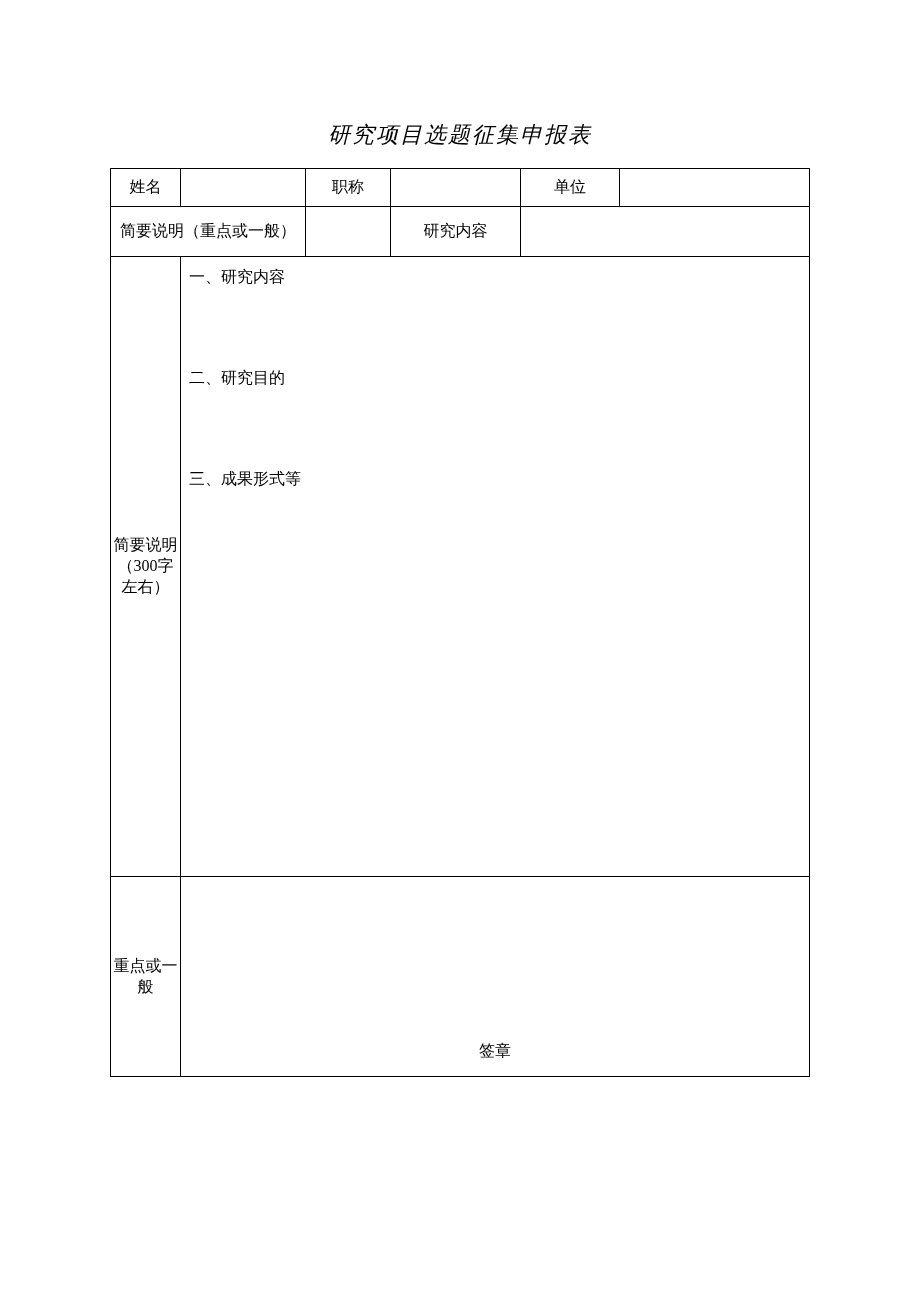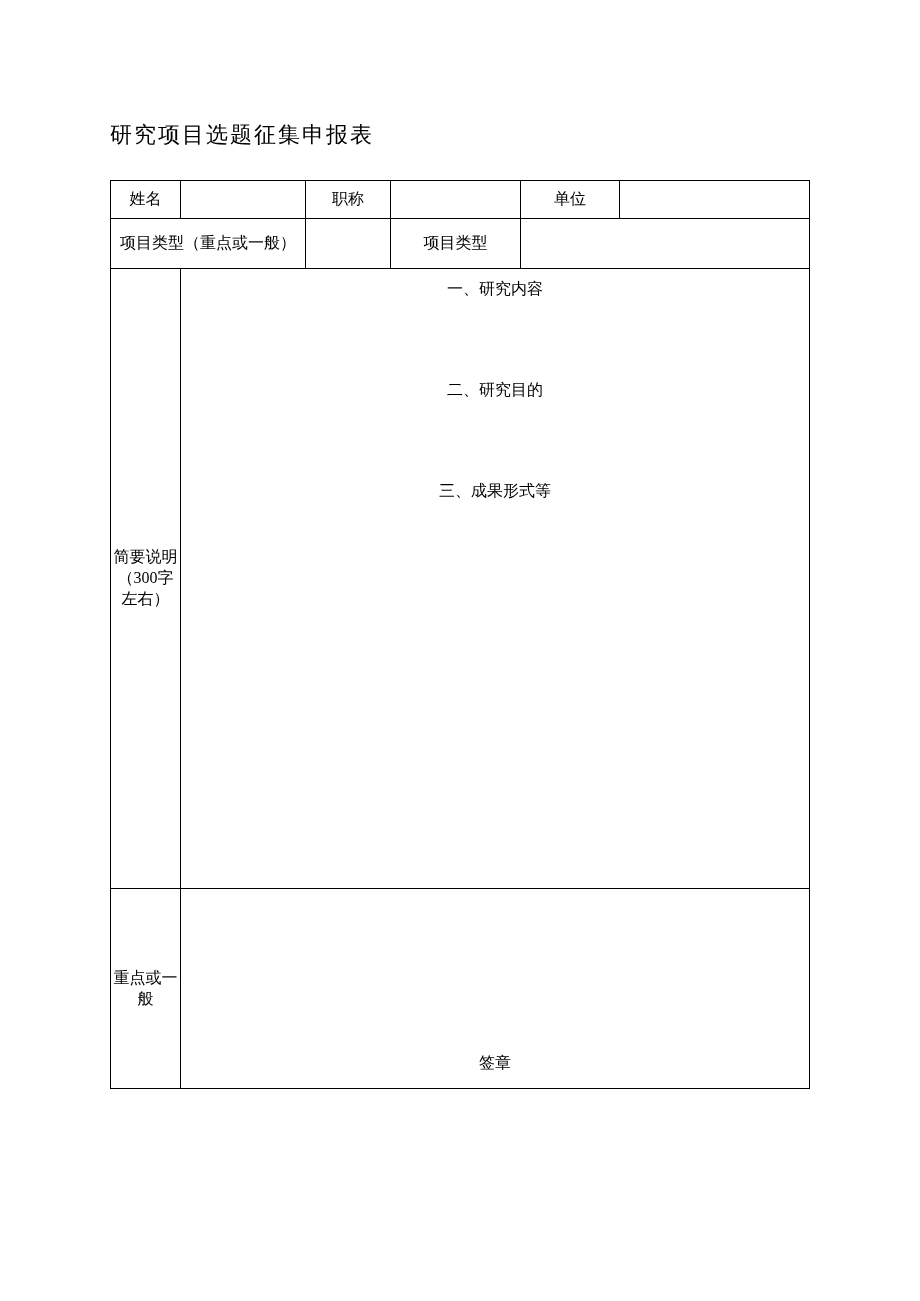--- a/index.html
+++ b/index.html
@@ -21,10 +21,11 @@
       margin: 0 auto;
     }
     .title {
-      text-align: left;
+      text-align: center;
       font-size: 22px;
-      margin-bottom: 30px;
+      margin-bottom: 18px;
       letter-spacing: 2px;
+      font-style: italic;
     }
     table {
       border-collapse: collapse;

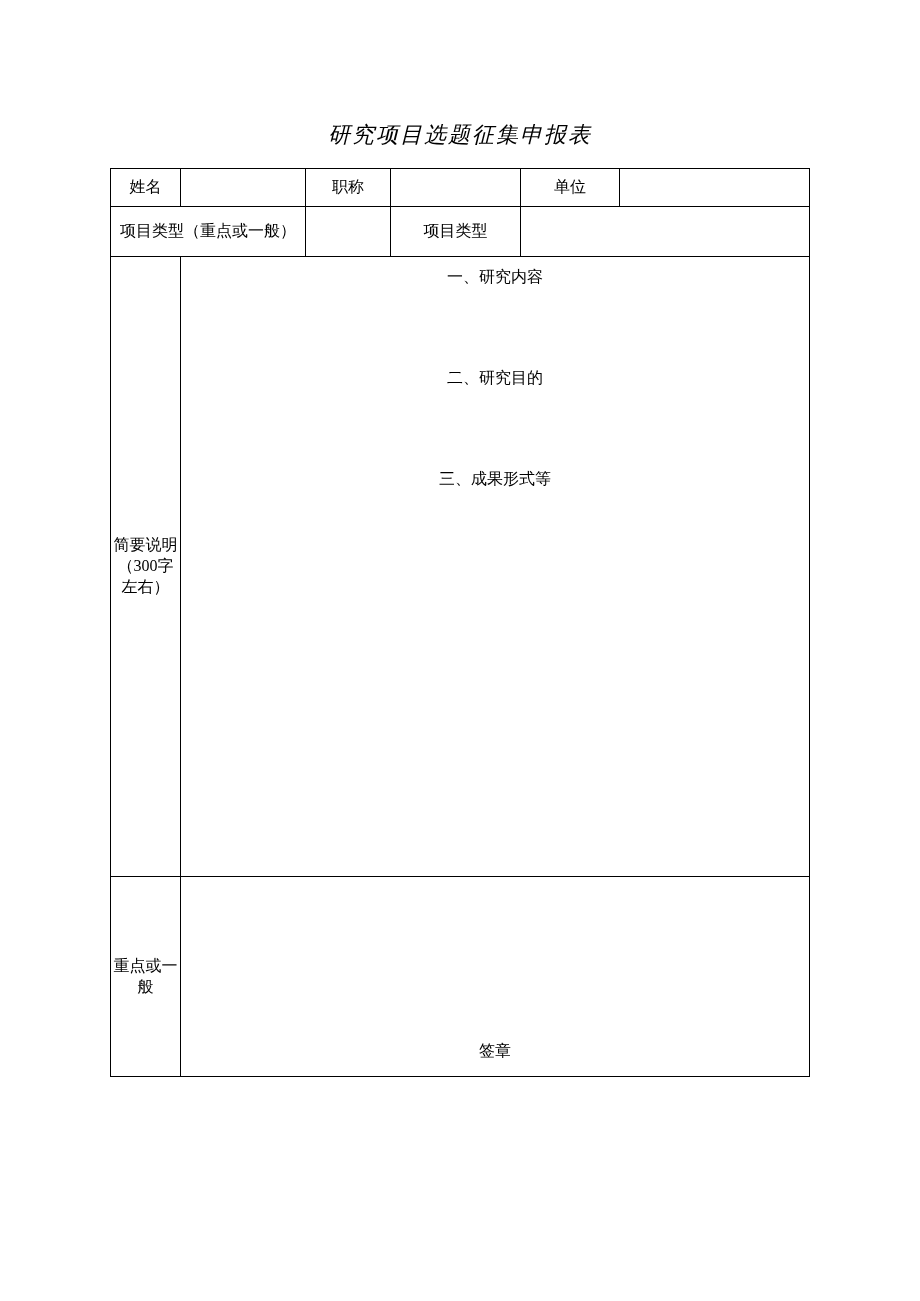--- a/index.html
+++ b/index.html
@@ -101,7 +101,7 @@
       <td></td>
     </tr>
     <tr class="row2">
-      <td class="label-center" colspan="2">项目类型（重点或一般）</td>
+      <td class="label-center" colspan="2">简要说明（重点或一般）</td>
       <td></td>
       <td class="label-center">项目类型</td>
       <td colspan="2"></td>

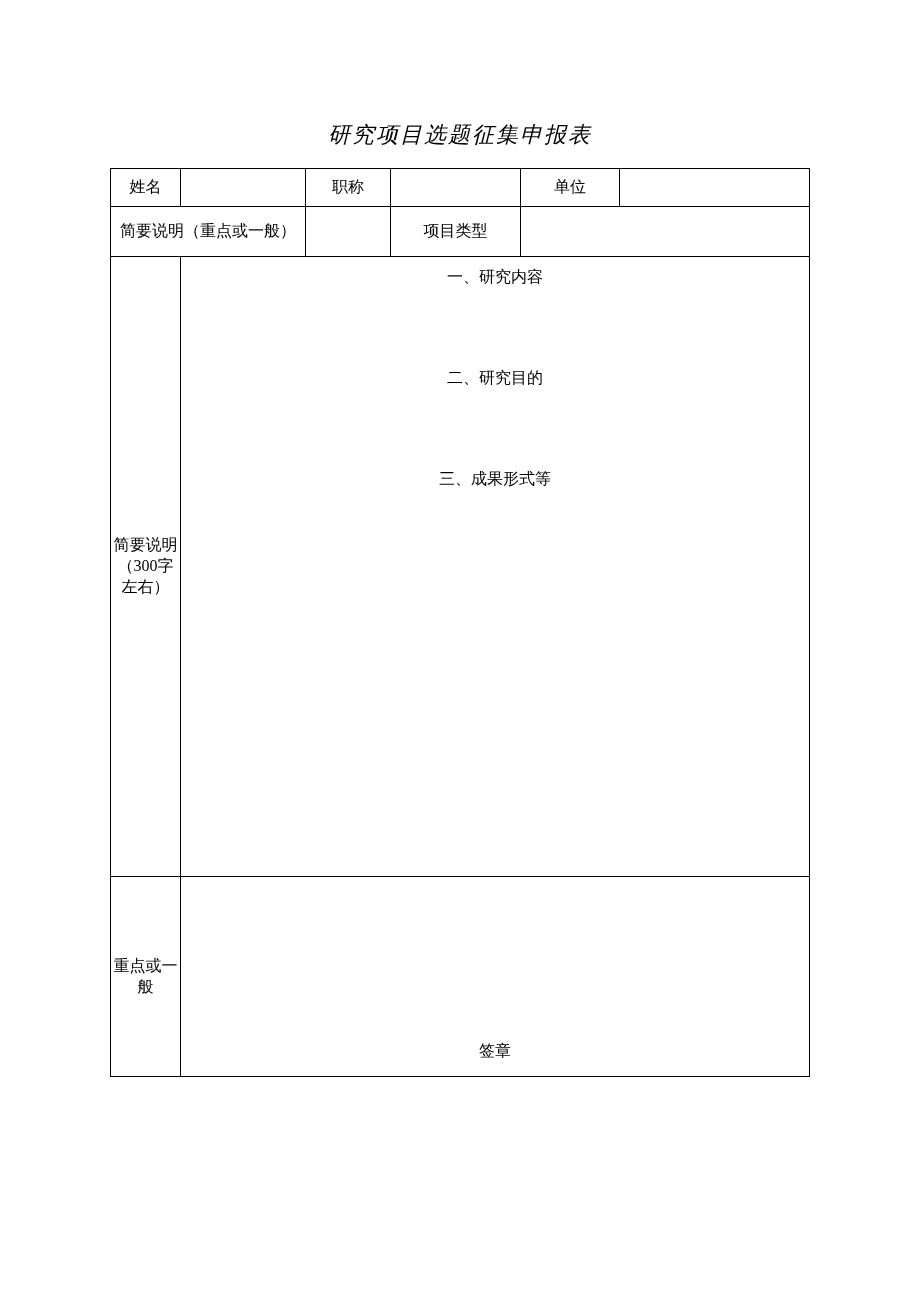--- a/index.html
+++ b/index.html
@@ -103,7 +103,7 @@
     <tr class="row2">
       <td class="label-center" colspan="2">简要说明（重点或一般）</td>
       <td></td>
-      <td class="label-center">项目类型</td>
+      <td class="label-center">研究内容</td>
       <td colspan="2"></td>
     </tr>
     <tr>

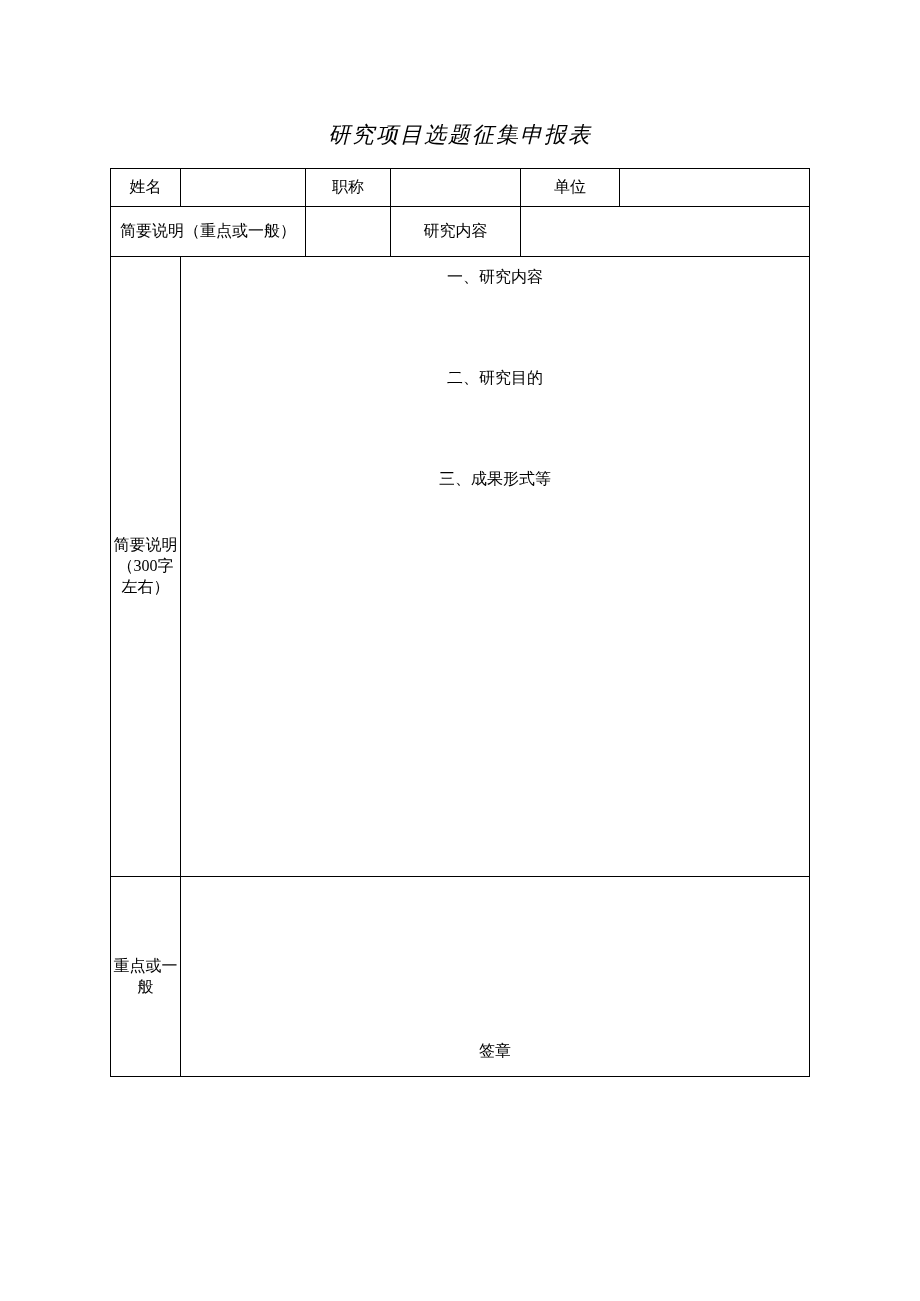--- a/index.html
+++ b/index.html
@@ -62,7 +62,6 @@
     }
     .section-text {
       margin-bottom: 80px;
-      text-align: center;
     }
     .opinion-left {
       width: 70px;

